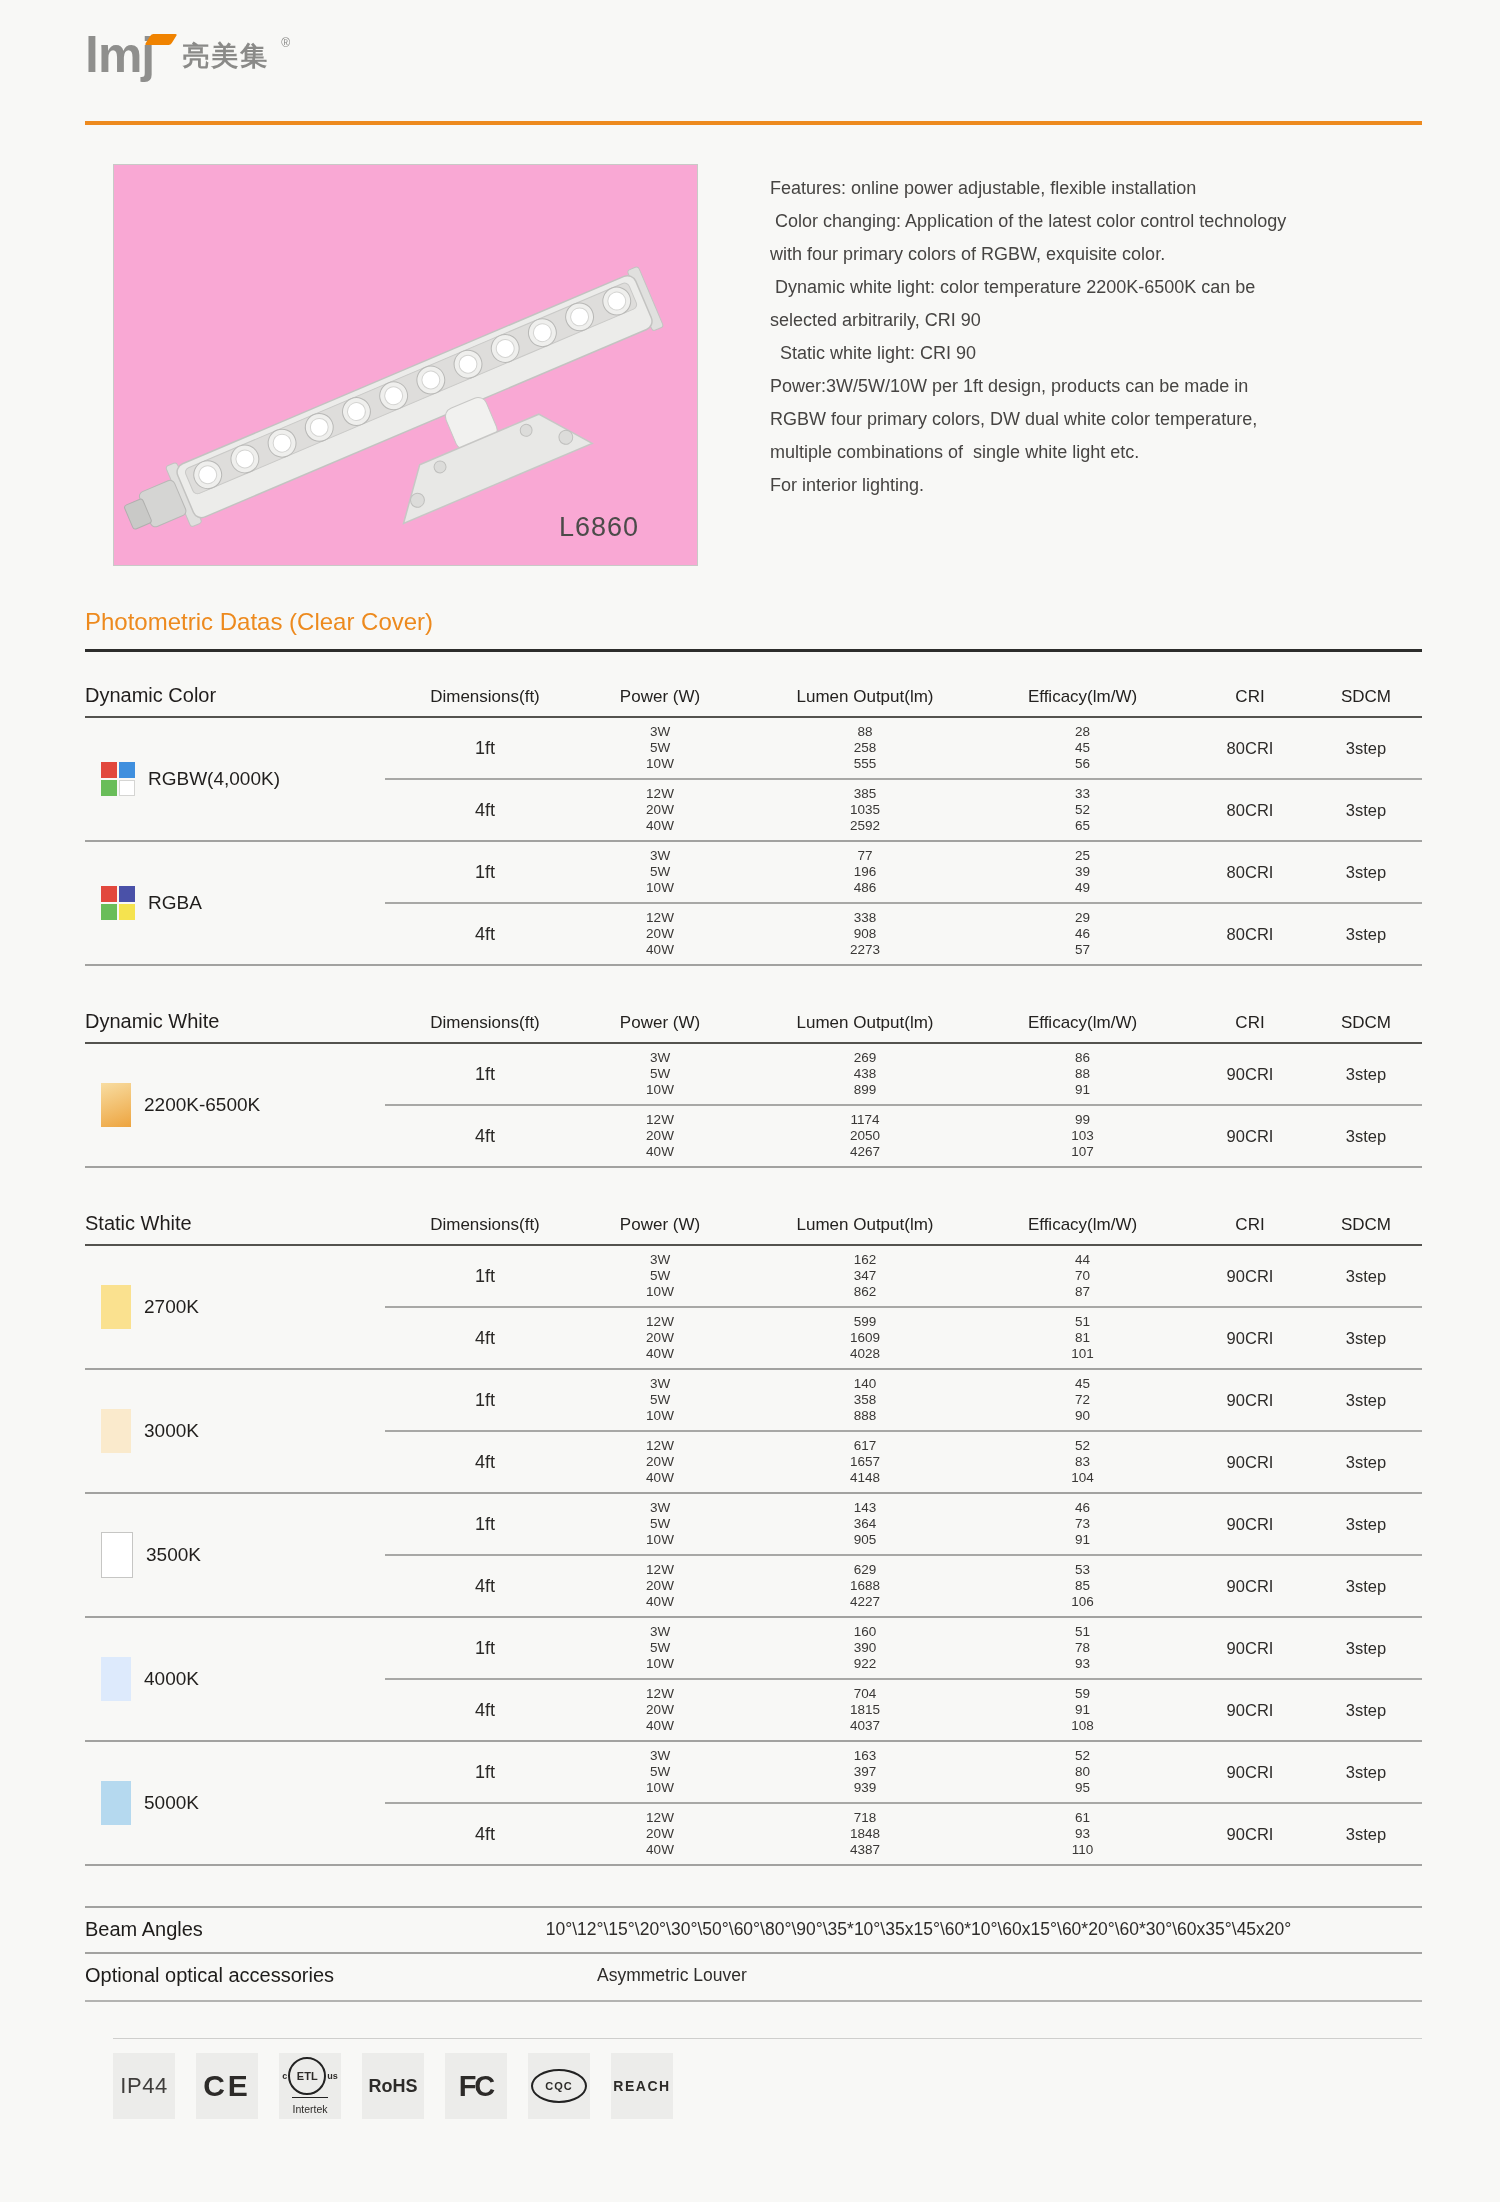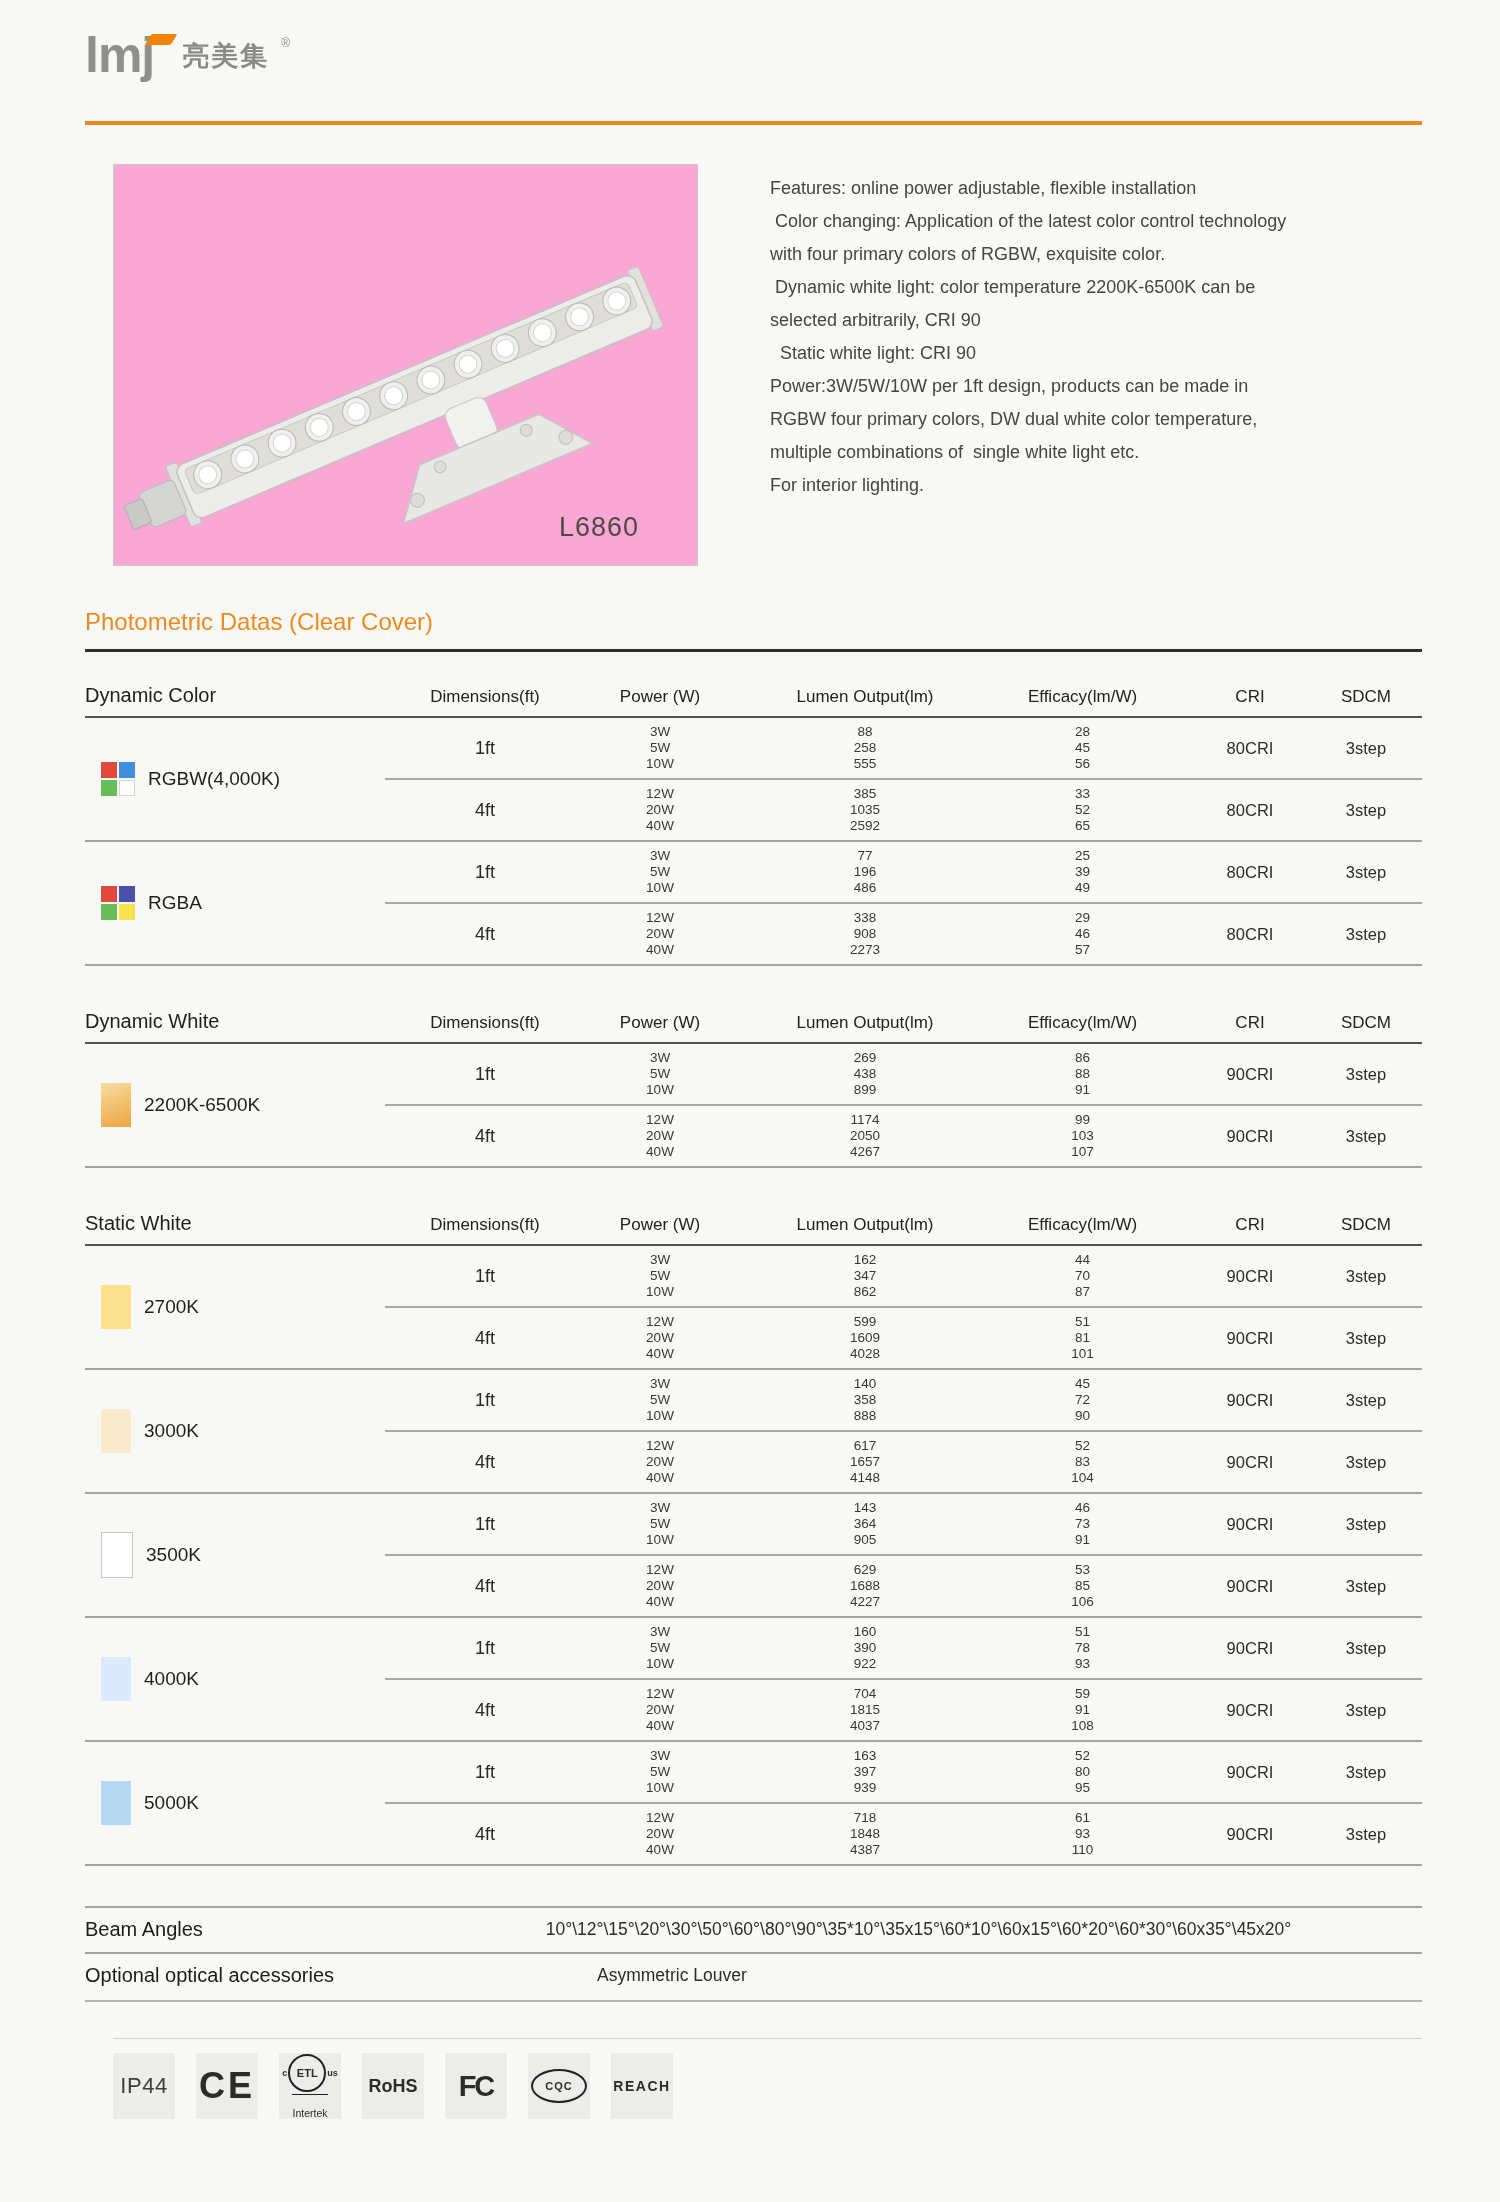--- a/index.html
+++ b/index.html
@@ -66,7 +66,7 @@
   .certs{display:flex;gap:21px;margin-top:14px;margin-left:28px;align-items:center;}
   .cert-box{width:62px;height:66px;background:#ececea;display:flex;flex-direction:column;align-items:center;justify-content:center;color:#2d2b29;}
   .cert-ip44{font-size:22px;color:#3f3d3b;letter-spacing:.5px;}
-  .cert-ce{font-size:36px;font-weight:600;letter-spacing:3px;}
+  .cert-ce{font-size:30px;font-weight:600;letter-spacing:3px;}
   .cert-rohs{font-size:18px;font-weight:700;}
   .cert-fcc{font-size:29px;font-weight:700;letter-spacing:-2px;}
   .cert-reach{font-size:14px;font-weight:700;letter-spacing:1.5px;}

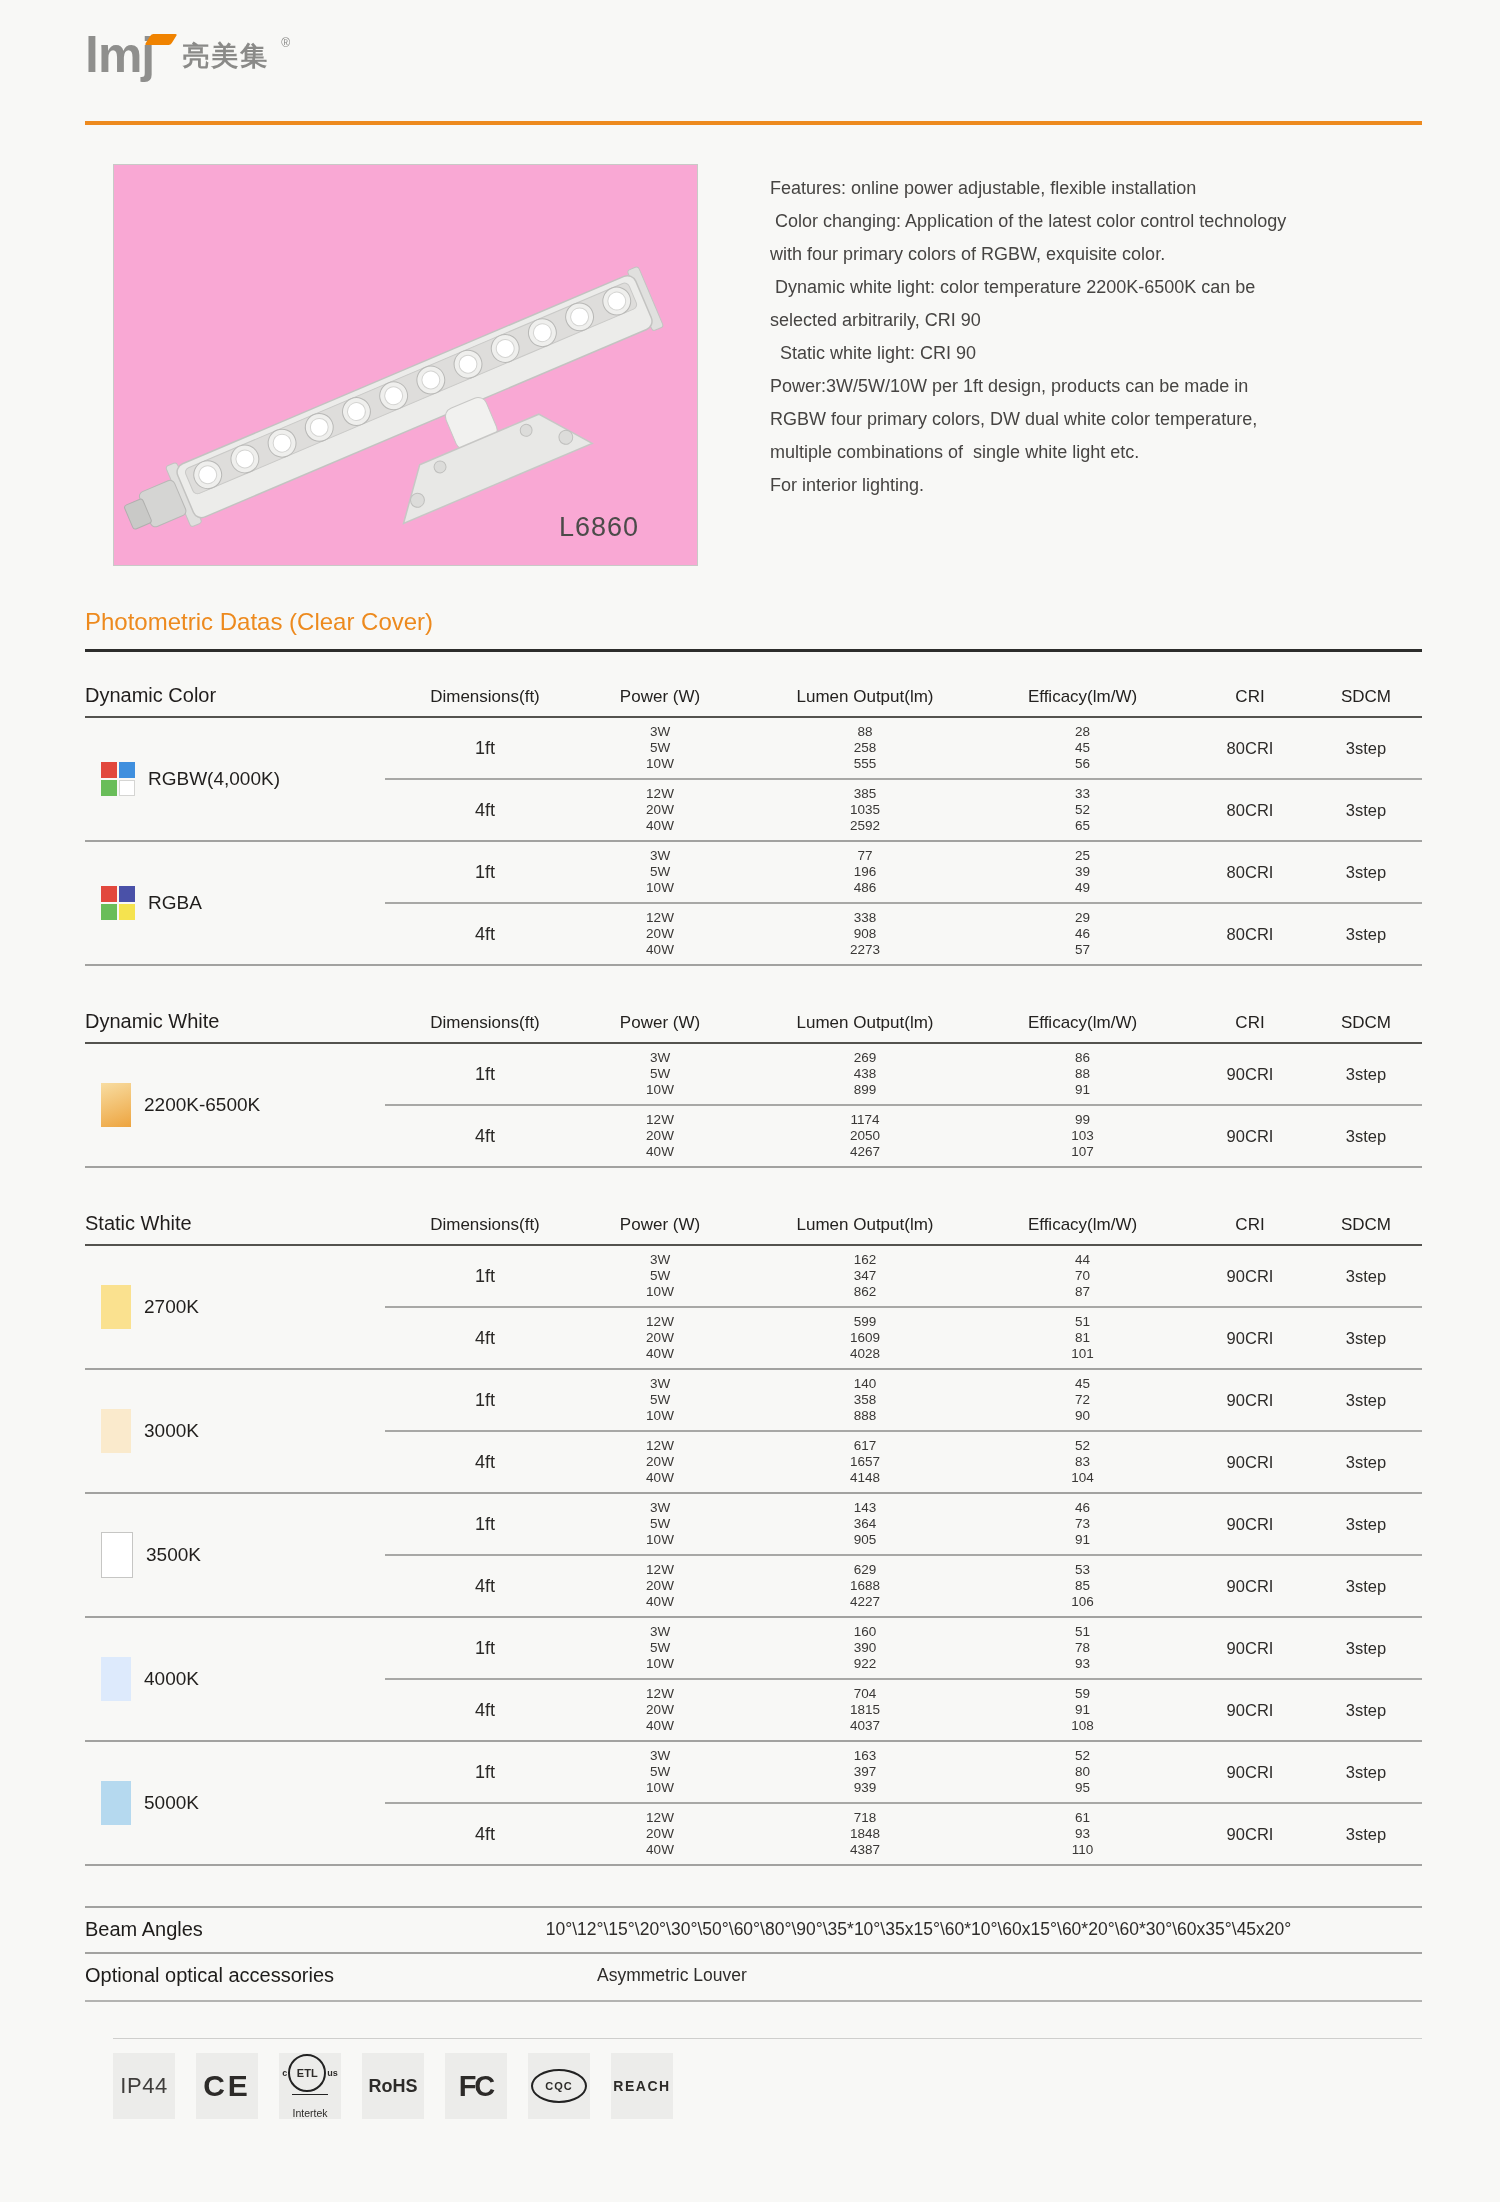--- a/index.html
+++ b/index.html
@@ -73,7 +73,7 @@
   .etl-wrap{display:flex;align-items:center;gap:1px;}
   .etl-circle{width:34px;height:34px;border:2.5px solid #222;border-radius:50%;display:flex;align-items:center;justify-content:center;font-size:11px;font-weight:700;}
   .etl-side{font-size:9px;font-weight:600;}
-  .etl-sub{font-size:10.5px;margin-top:2px;border-top:1px solid #222;padding-top:12px;}
+  .etl-sub{font-size:10.5px;margin-top:2px;border-top:1px solid #222;padding-top:5px;}
   .cqc-oval{width:52px;height:30px;border:2.5px solid #222;border-radius:50%;display:flex;align-items:center;justify-content:center;font-size:11px;font-weight:700;letter-spacing:1px;}
 </style>
 </head>

